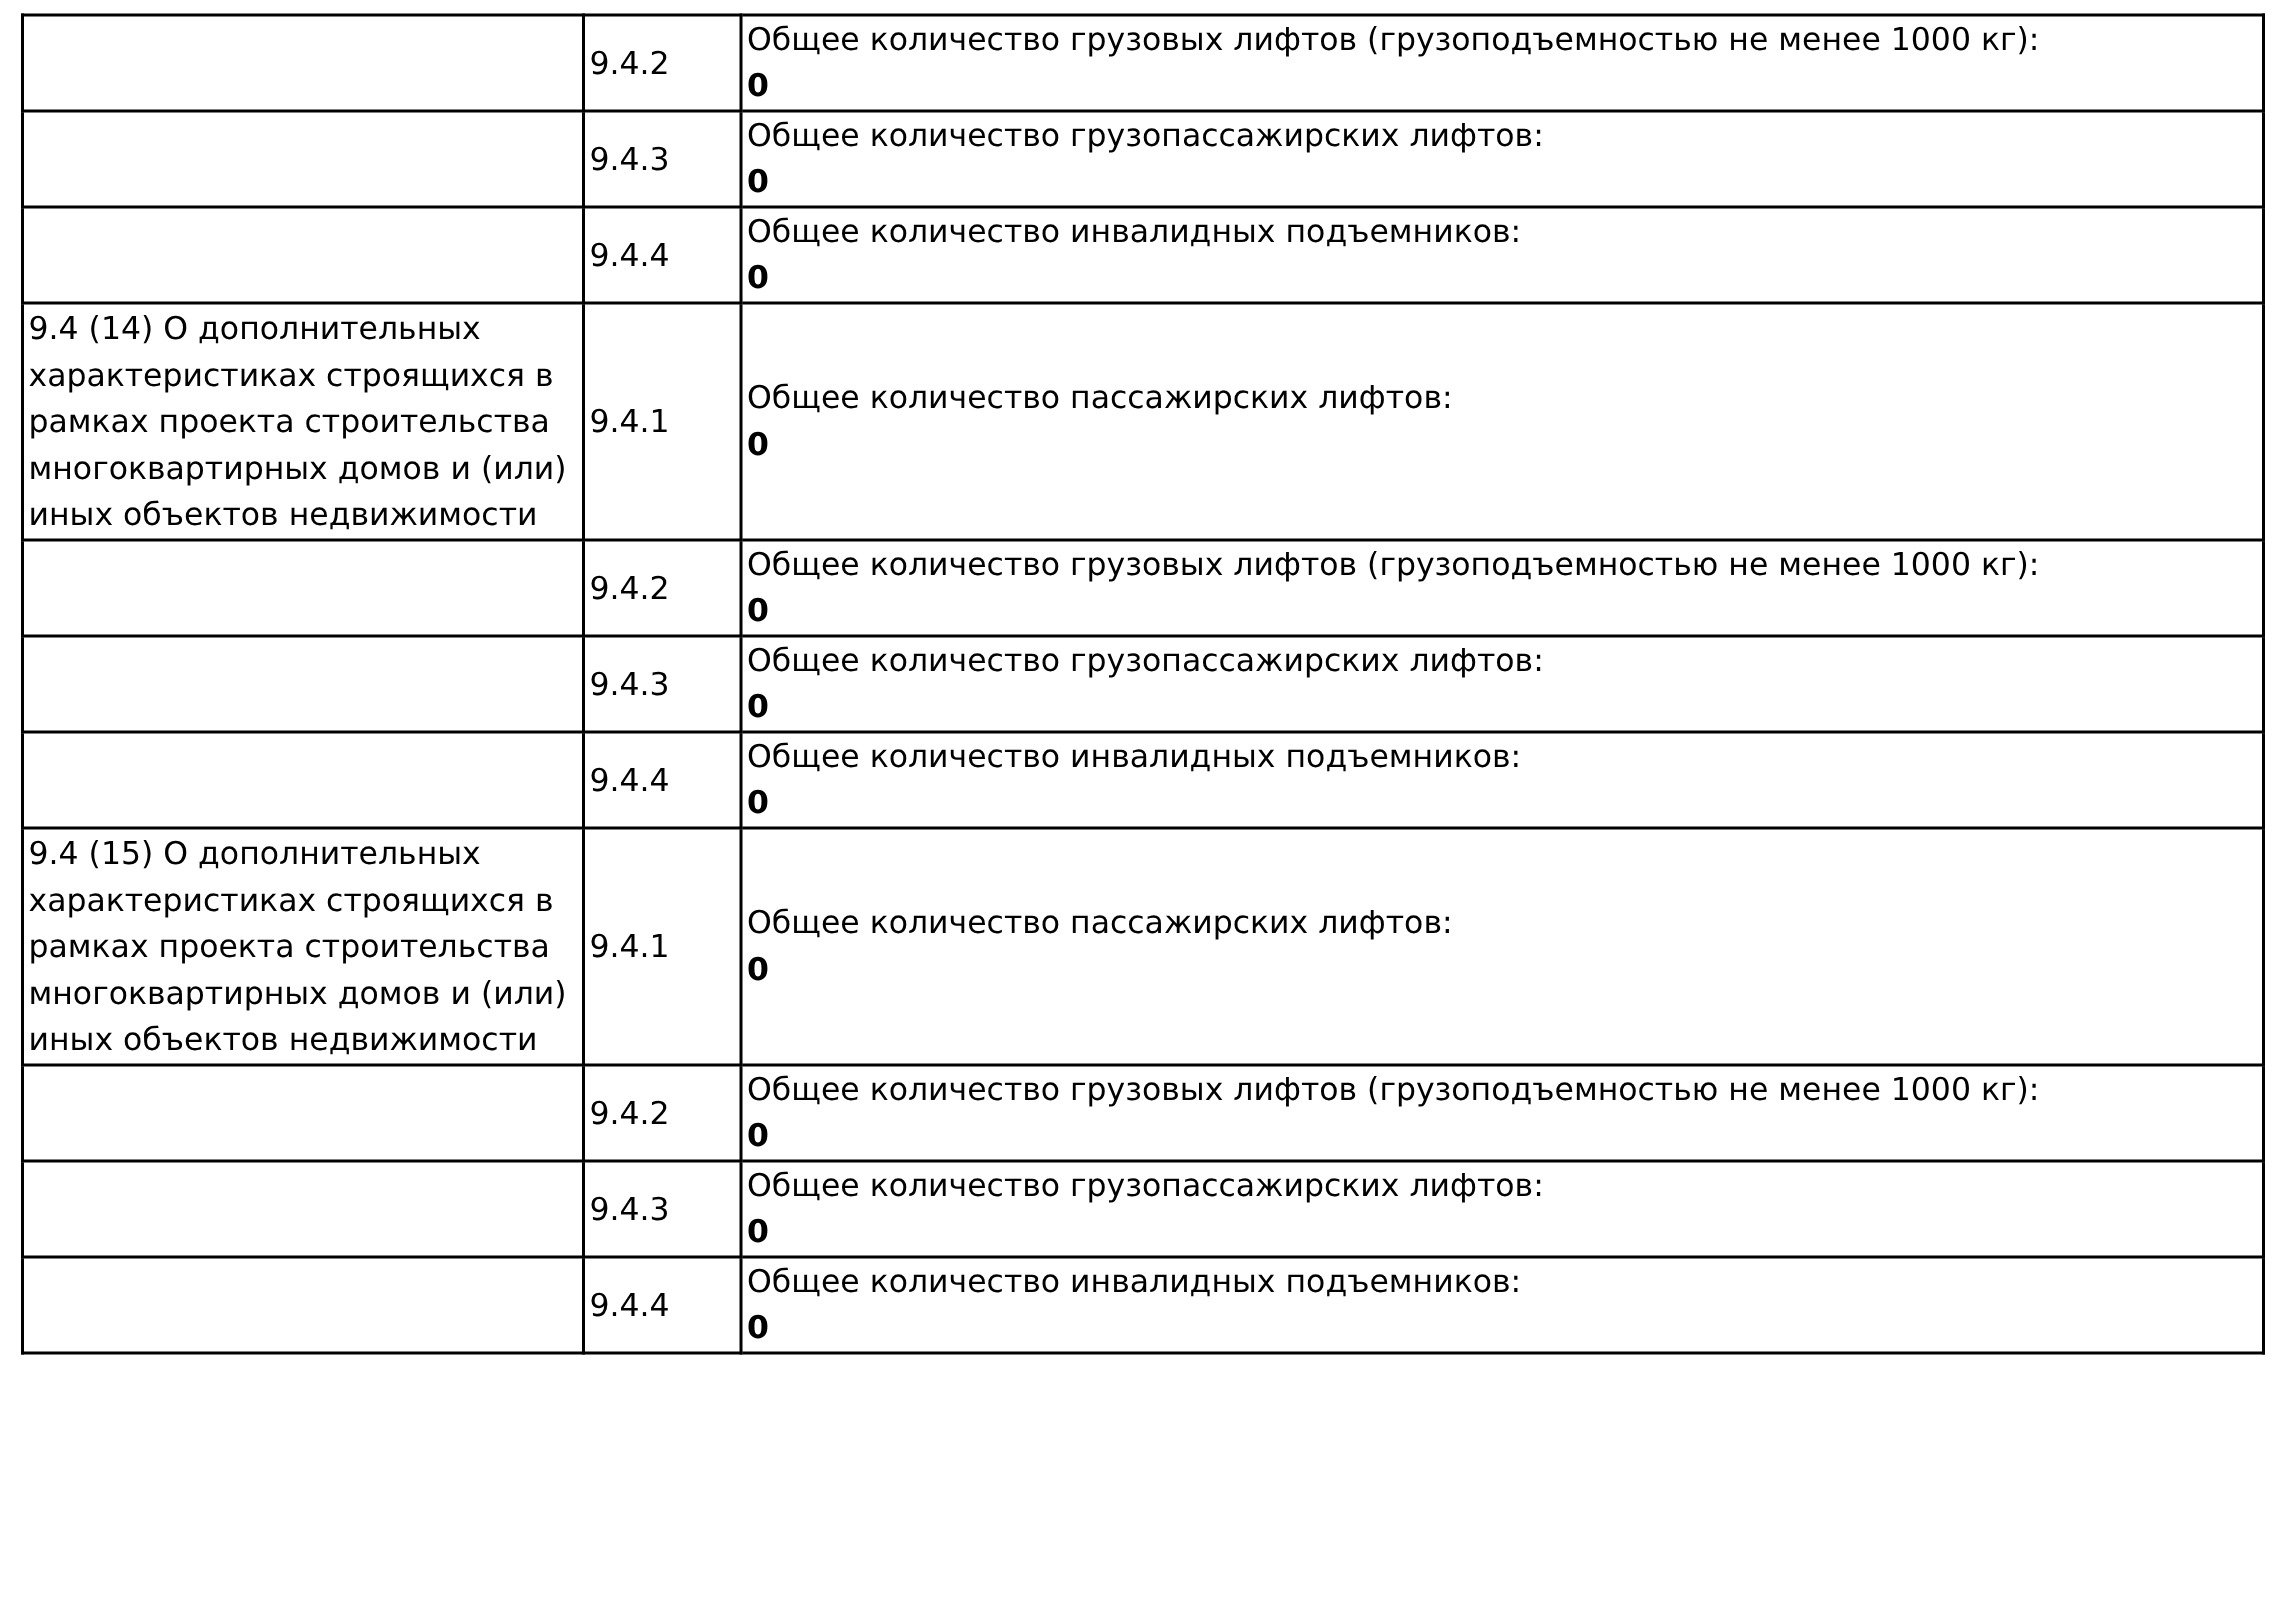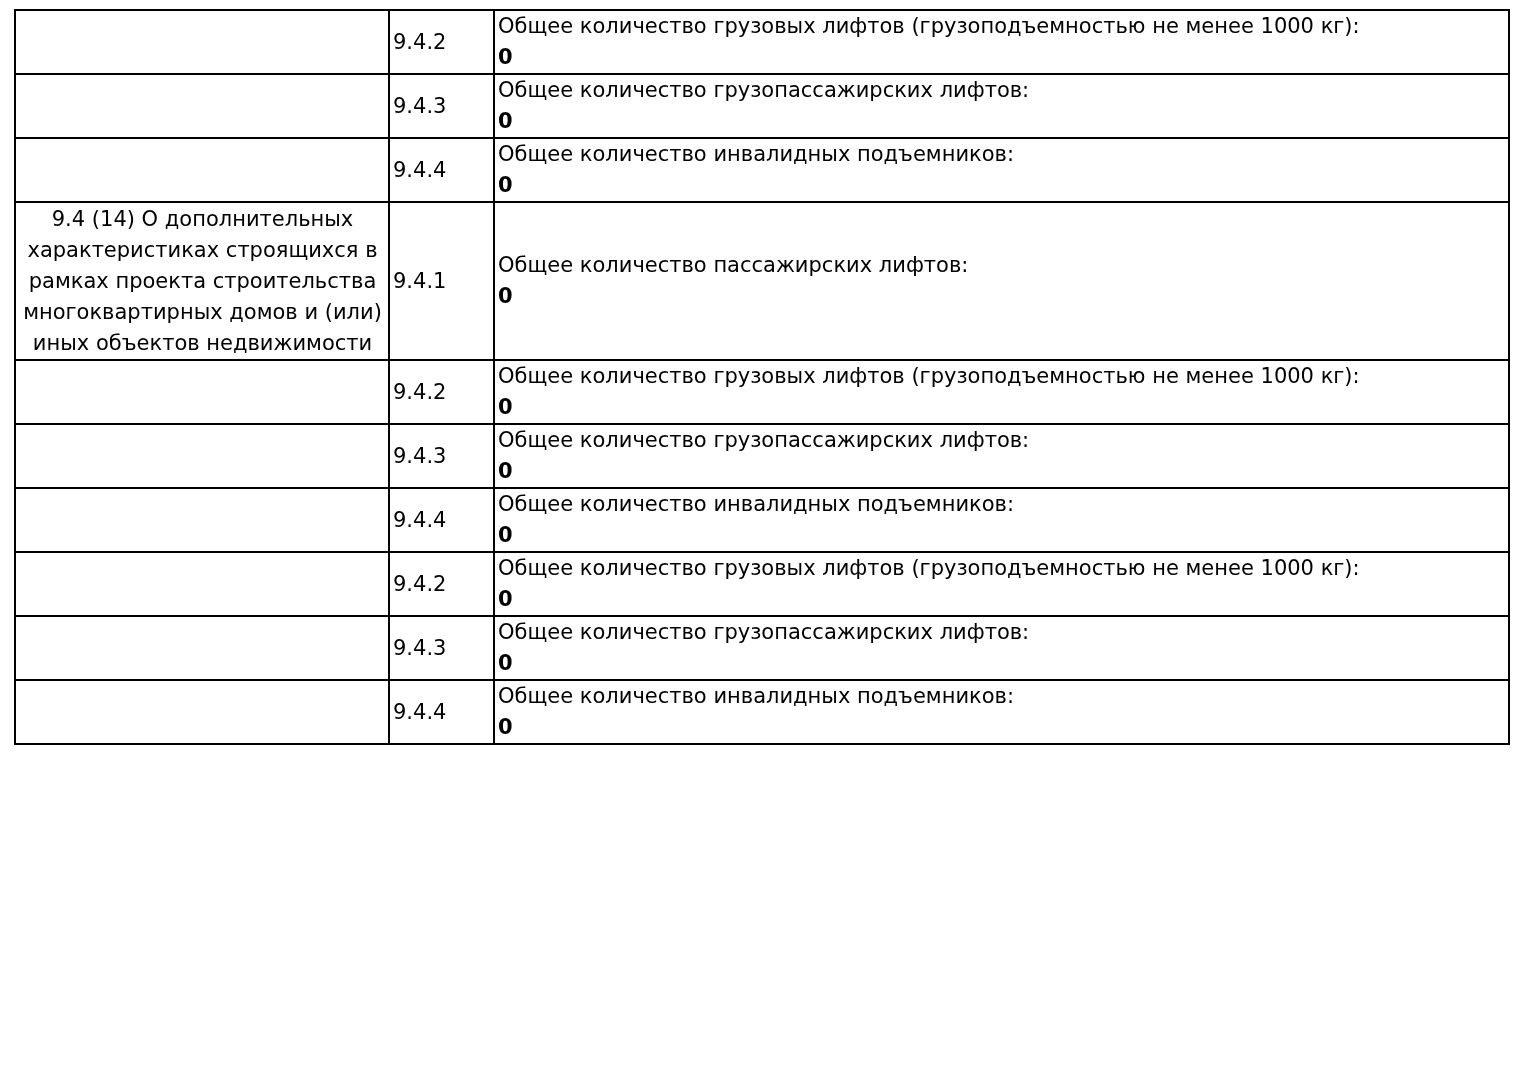--- a/index.html
+++ b/index.html
@@ -34,7 +34,6 @@
   td.section-cell {
     vertical-align: top;
     padding-top: 1px;
-    text-align: center;
   }
   td.code-cell {
     padding-left: 4px;

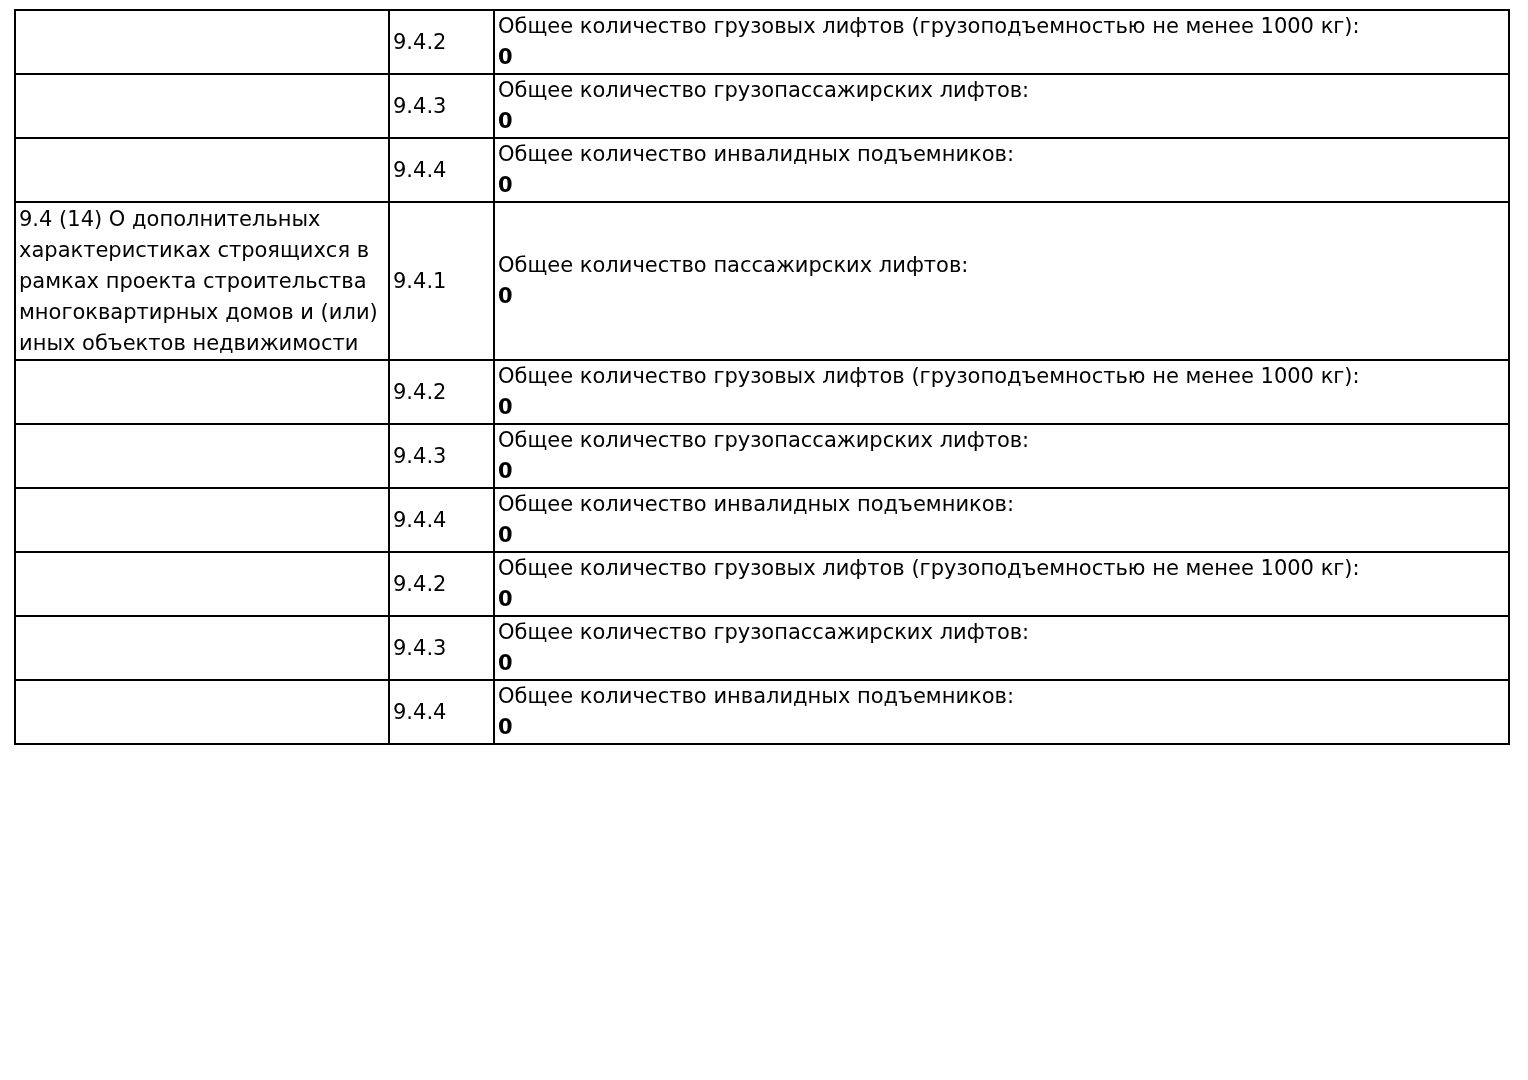--- a/index.html
+++ b/index.html
@@ -117,6 +117,14 @@
     </td>
   </tr>
 
+  <tr class="tall">
+    <td class="section-cell">9.4 (15) О дополнительных характеристиках строящихся в рамках проекта строительства многоквартирных домов и (или) иных объектов недвижимости</td>
+    <td class="code-cell">9.4.1</td>
+    <td class="field-cell">
+      <div class="field-label">Общее количество пассажирских лифтов:</div>
+      <div class="field-value">0</div>
+    </td>
+  </tr>
 
   <tr class="short">
     <td class="section-cell"></td>

